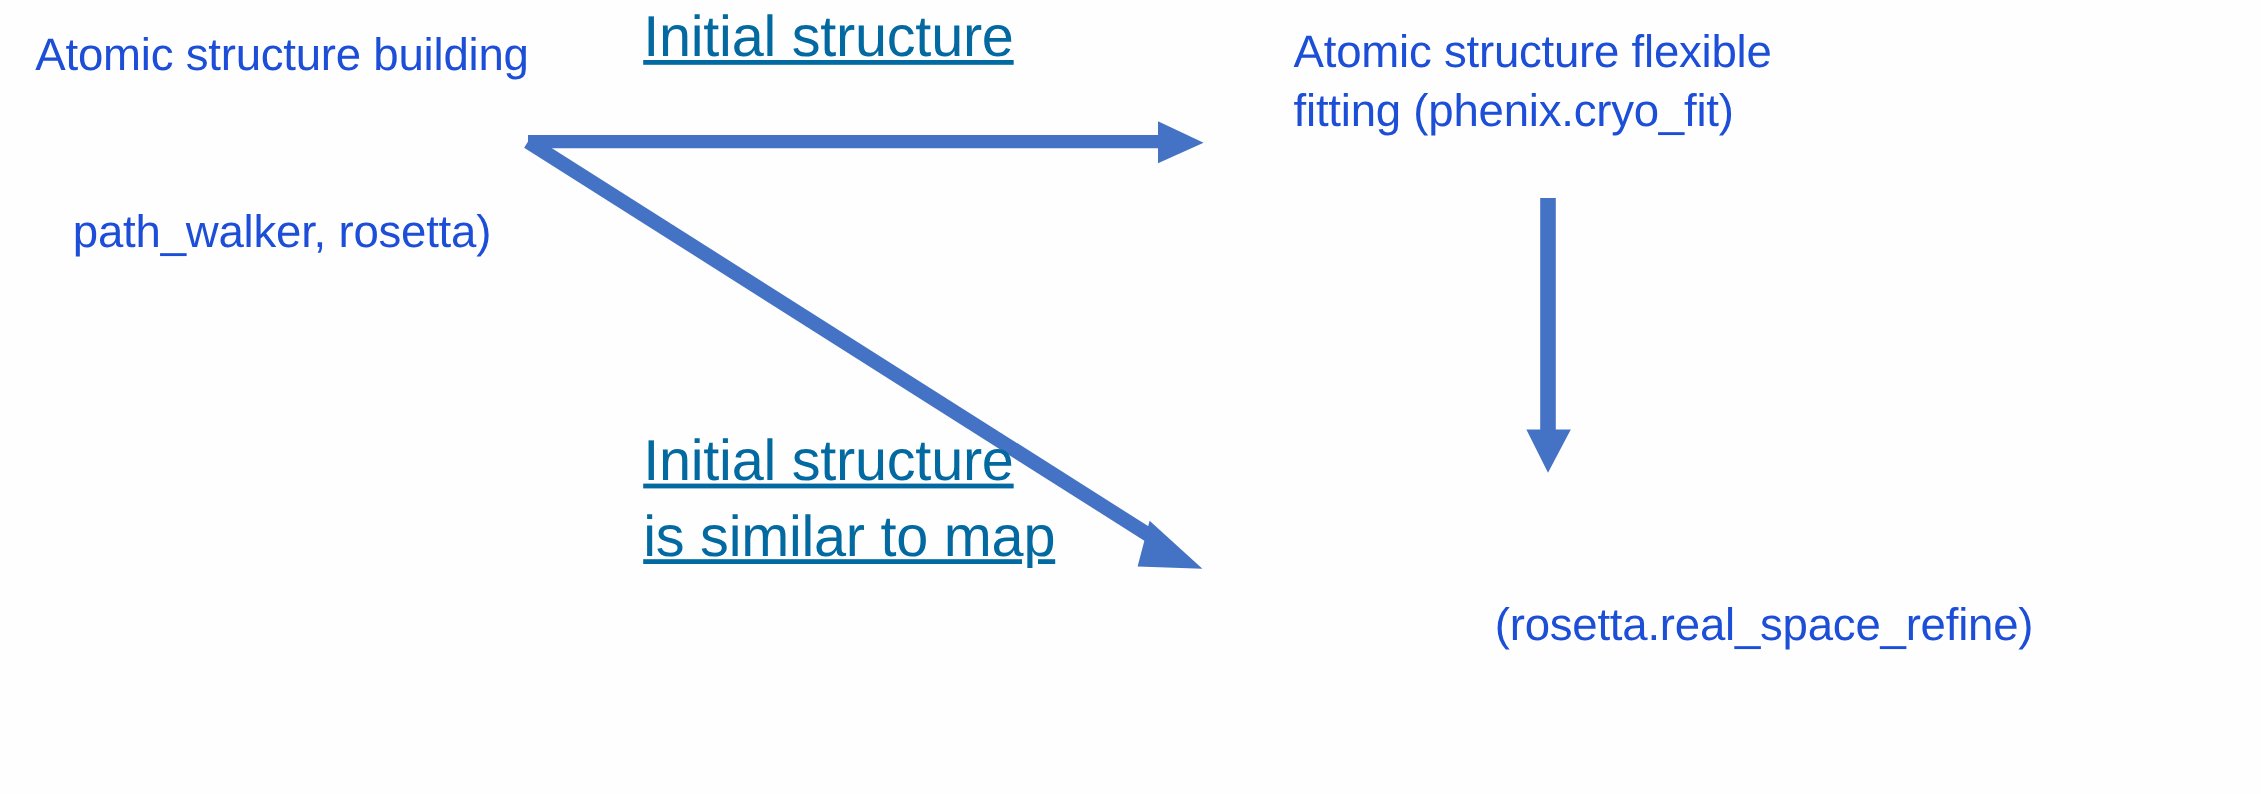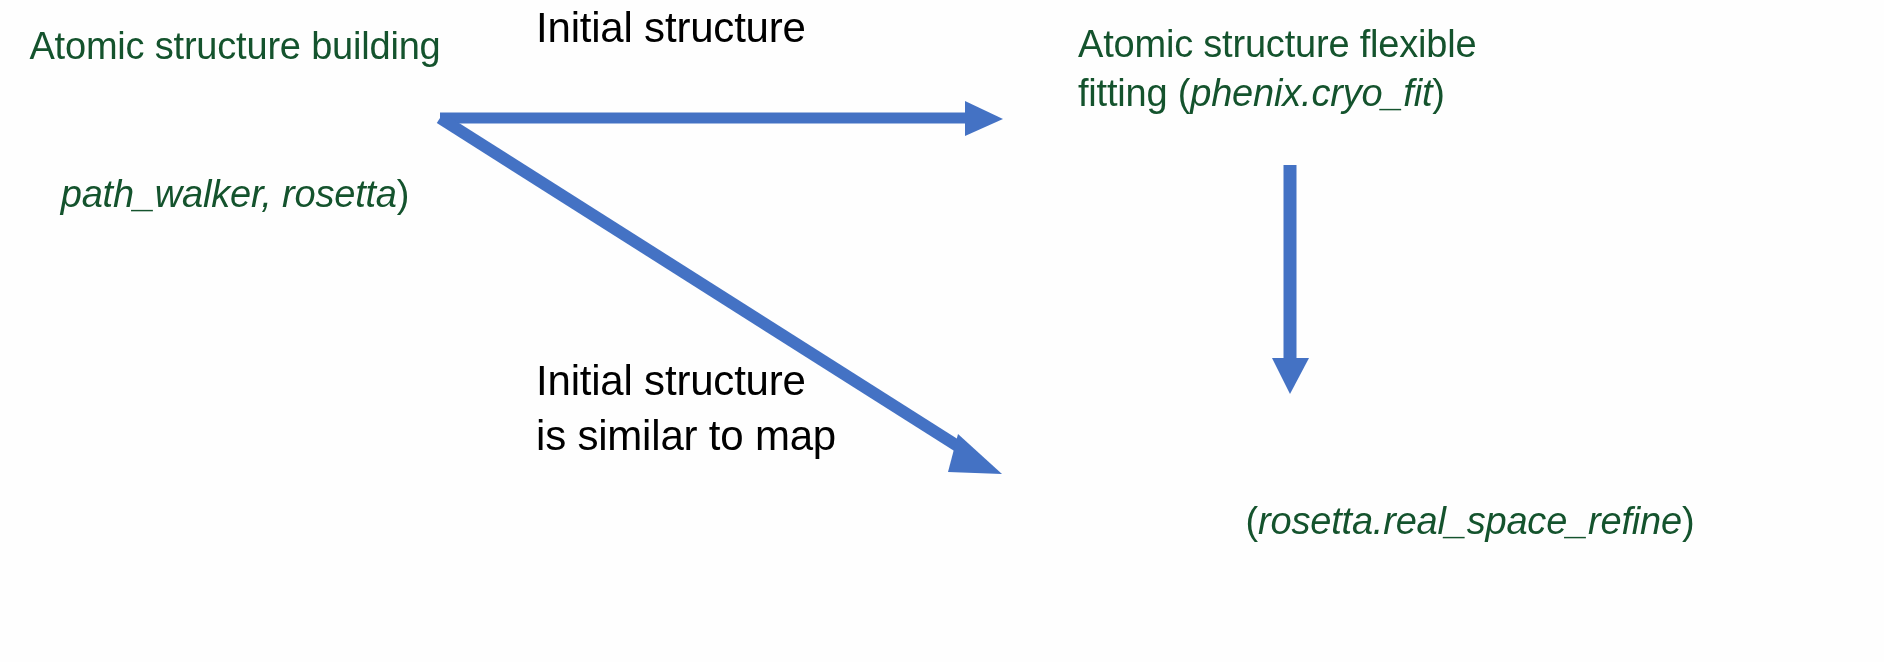--- a/index.html
+++ b/index.html
@@ -20,7 +20,7 @@
     position: absolute;
     font-size: 38px;
     line-height: 1.30;
-    color: #14532d;
+    color: #1d4ed8;
     white-space: pre-wrap;
     letter-spacing: -0.2px;
   }

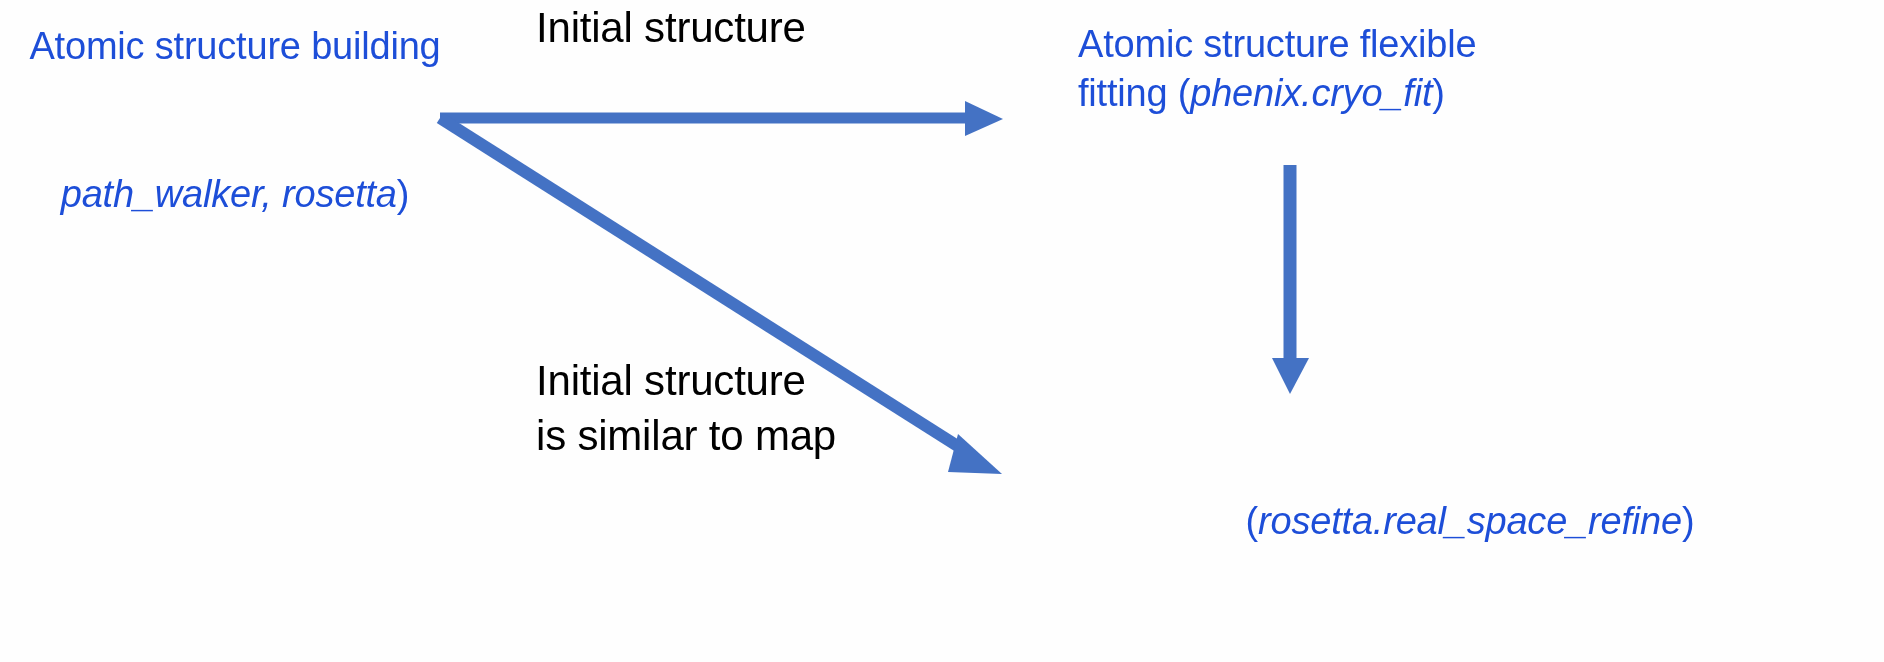--- a/index.html
+++ b/index.html
@@ -26,11 +26,12 @@
   }
   .edge-label {
     position: absolute;
-    font-size: 42px;
+    font-size: 48px;
     line-height: 1.32;
-    color: #000000;
+    color: #0369a1;
     white-space: pre-wrap;
     letter-spacing: -0.2px;
+    text-decoration: underline;
   }
   .ital { font-style: italic; }
 

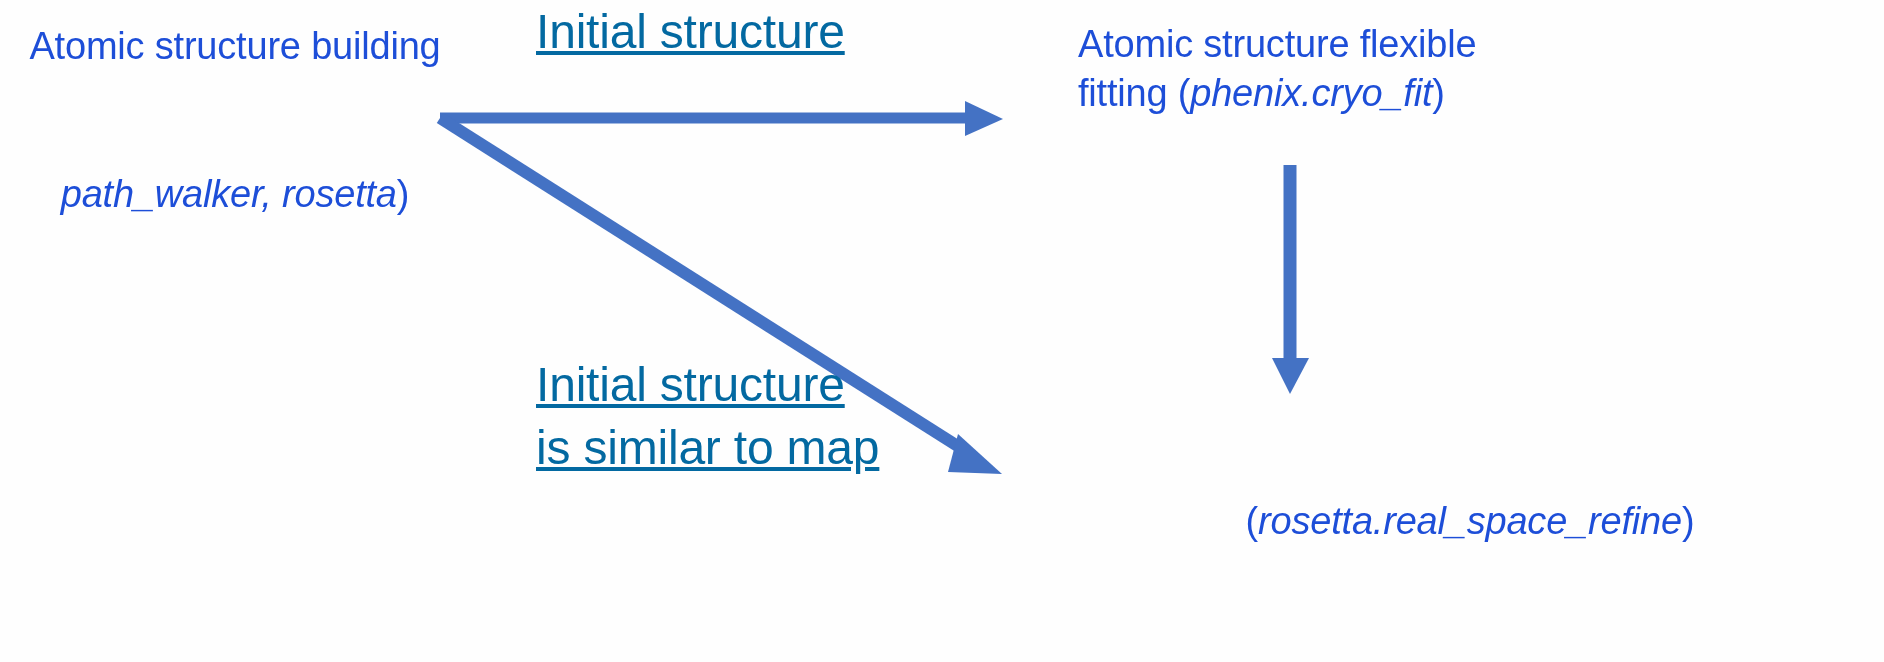--- a/index.html
+++ b/index.html
@@ -33,7 +33,7 @@
     letter-spacing: -0.2px;
     text-decoration: underline;
   }
-  .ital { font-style: italic; }
+  .ital { }
 
   
   #node-building {

